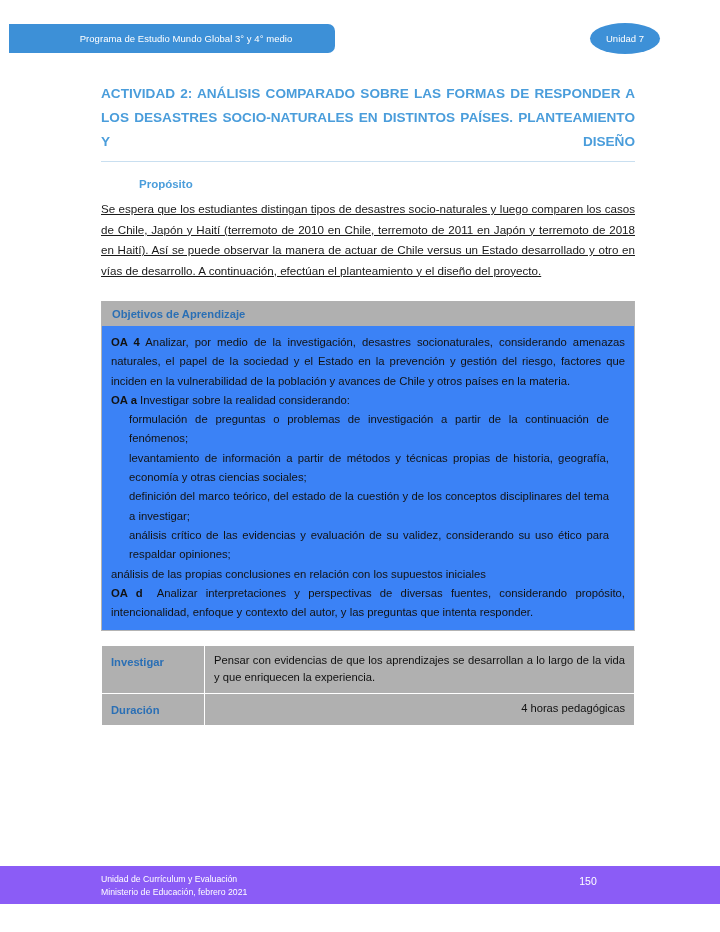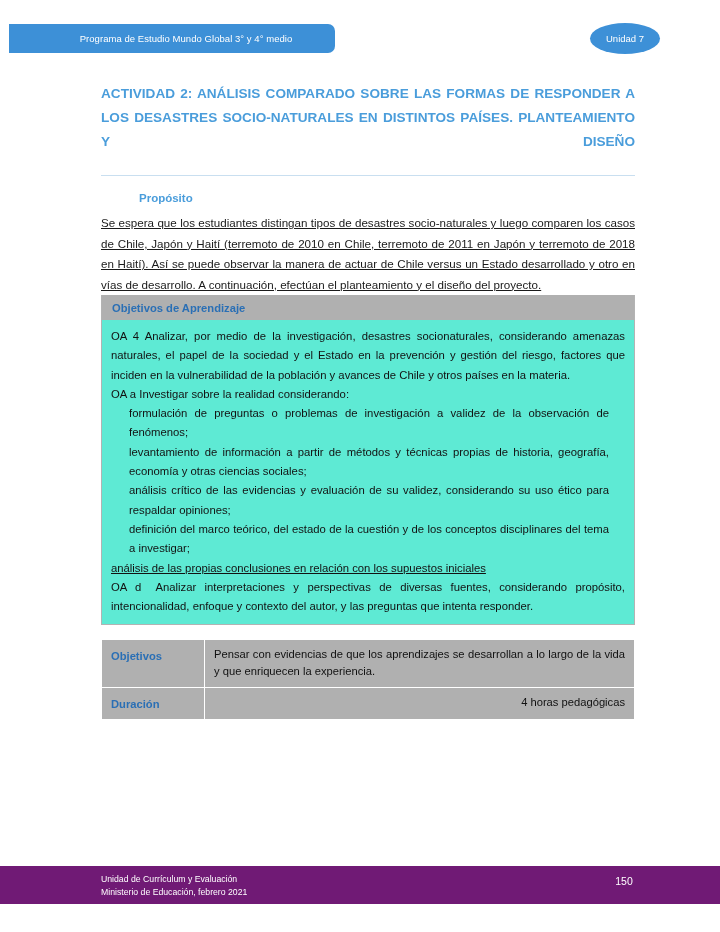--- a/index.html
+++ b/index.html
@@ -78,7 +78,7 @@
     text-align: justify;
     text-align-last: justify;
     margin: 0;
-    padding-bottom: 21px;
+    padding-bottom: 7px;
     border-bottom: 1.5px solid #c9dff0;
   }
 

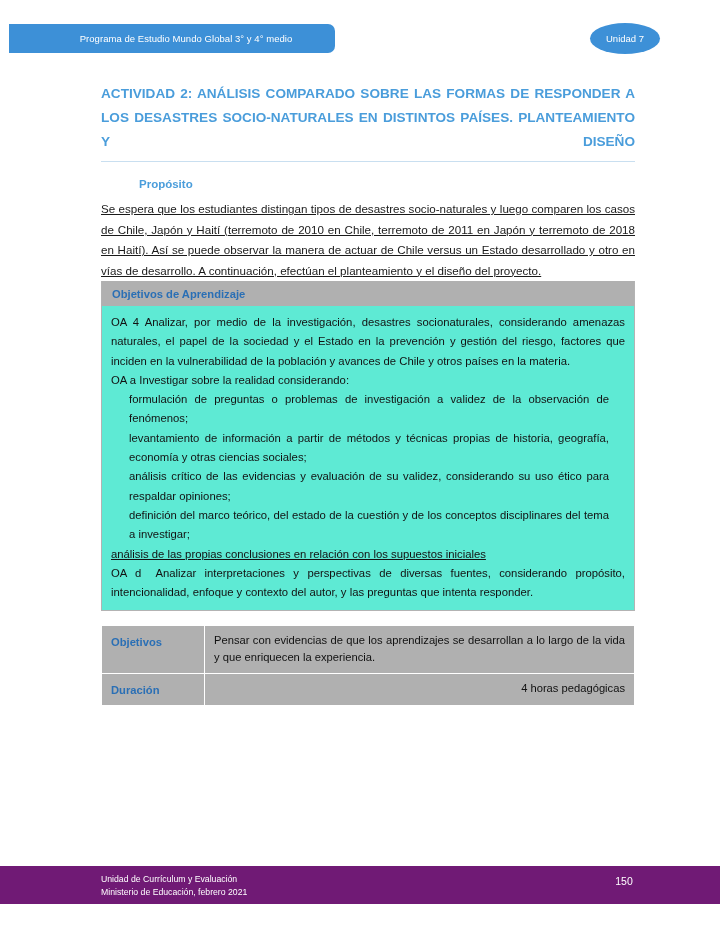--- a/index.html
+++ b/index.html
@@ -101,9 +101,10 @@
 
   
   .oa-box {
+    margin-top: 20px;
     border: 1px solid #b3b3b3;
     border-top: none;
-    background: #5eead4;
+    background: #3b82f6;
   }
   .oa-box-header {
     background: #b0b0b0;

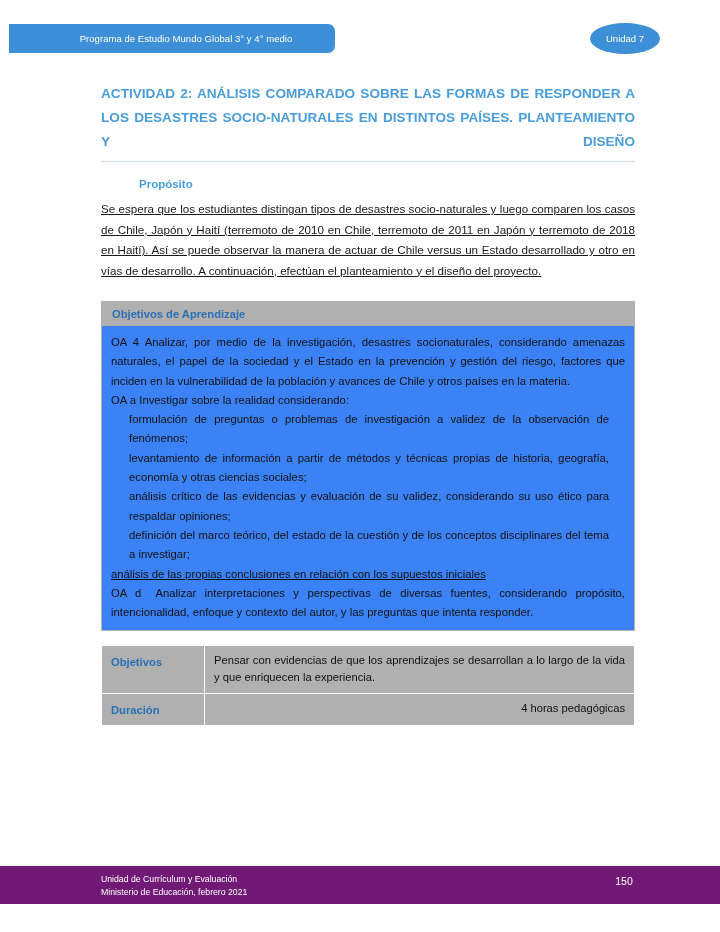--- a/index.html
+++ b/index.html
@@ -130,7 +130,7 @@
     margin: 0;
   }
   .oa-code {
-    font-weight: normal;
+    font-weight: bold;
   }
   .oa-sub {
     margin: 0;

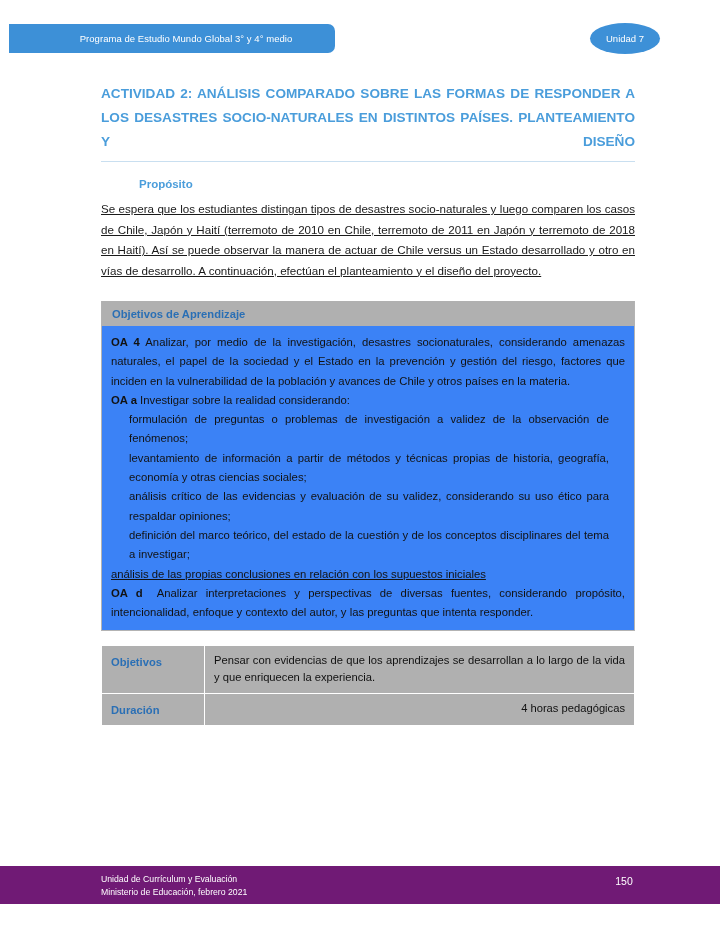--- a/index.html
+++ b/index.html
@@ -241,7 +241,7 @@
 
       <p class="oa-line"><span class="oa-code">OA a</span> <span>Investigar sobre la realidad considerando:</span></p>
 
-      <p class="oa-sub"><span class="oa-sub-inner">formulación de preguntas o problemas de investigación a validez de la observación de fenómenos;</span></p>
+      <p class="oa-sub"><span class="oa-sub-inner">formulación de preguntas o problemas de investigación a partir de la continuación de fenómenos;</span></p>
       <p class="oa-sub"><span class="oa-sub-inner">levantamiento de información a partir de métodos y técnicas propias de historia, geografía, economía y otras ciencias sociales;</span></p>
       <p class="oa-sub"><span class="oa-sub-inner">análisis crítico de las evidencias y evaluación de su validez, considerando su uso ético para respaldar opiniones;</span></p>
       <p class="oa-sub"><span class="oa-sub-inner">definición del marco teórico, del estado de la cuestión y de los conceptos disciplinares del tema a investigar;</span></p>

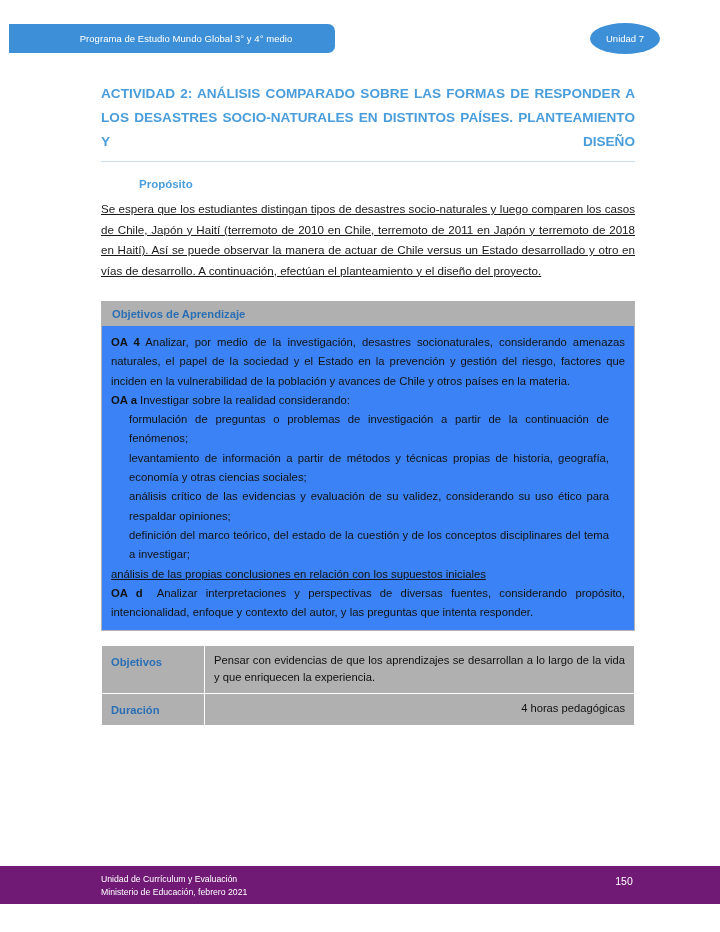--- a/index.html
+++ b/index.html
@@ -243,8 +243,8 @@
 
       <p class="oa-sub"><span class="oa-sub-inner">formulación de preguntas o problemas de investigación a partir de la continuación de fenómenos;</span></p>
       <p class="oa-sub"><span class="oa-sub-inner">levantamiento de información a partir de métodos y técnicas propias de historia, geografía, economía y otras ciencias sociales;</span></p>
+      <p class="oa-sub"><span class="oa-sub-inner">definición del marco teórico, del estado de la cuestión y de los conceptos disciplinares del tema a investigar;</span></p>
       <p class="oa-sub"><span class="oa-sub-inner">análisis crítico de las evidencias y evaluación de su validez, considerando su uso ético para respaldar opiniones;</span></p>
-      <p class="oa-sub"><span class="oa-sub-inner">definición del marco teórico, del estado de la cuestión y de los conceptos disciplinares del tema a investigar;</span></p>
 
       <p class="oa-flat">análisis de las propias conclusiones en relación con los supuestos iniciales</p>
 

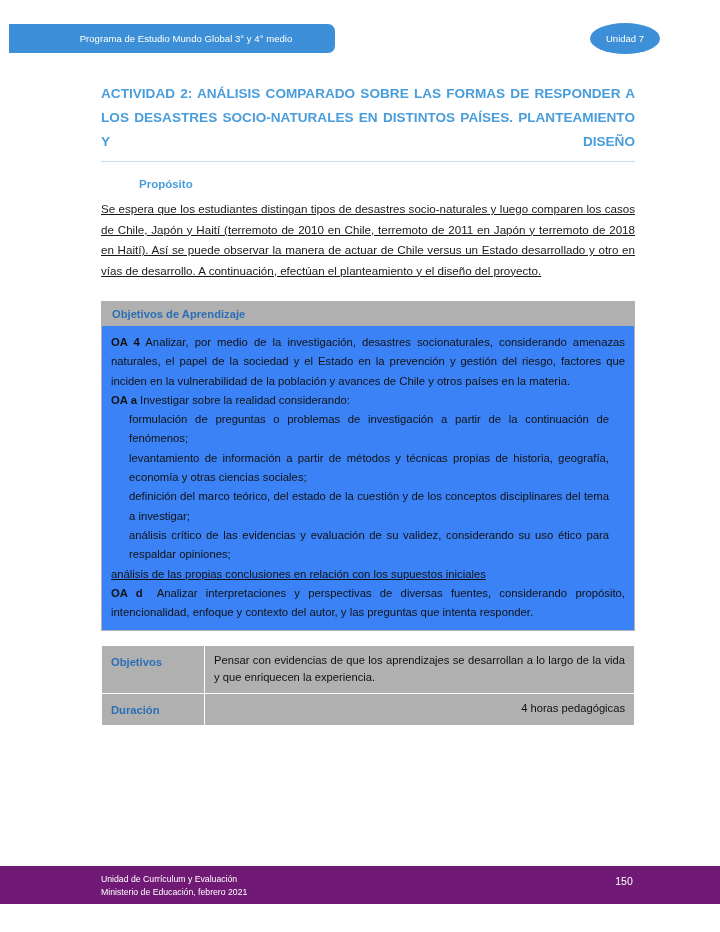--- a/index.html
+++ b/index.html
@@ -145,7 +145,6 @@
   .oa-flat {
     margin: 0;
     text-align: justify;
-    text-decoration: underline;
   }
   .oa-spacer-wide {
     display: inline-block;

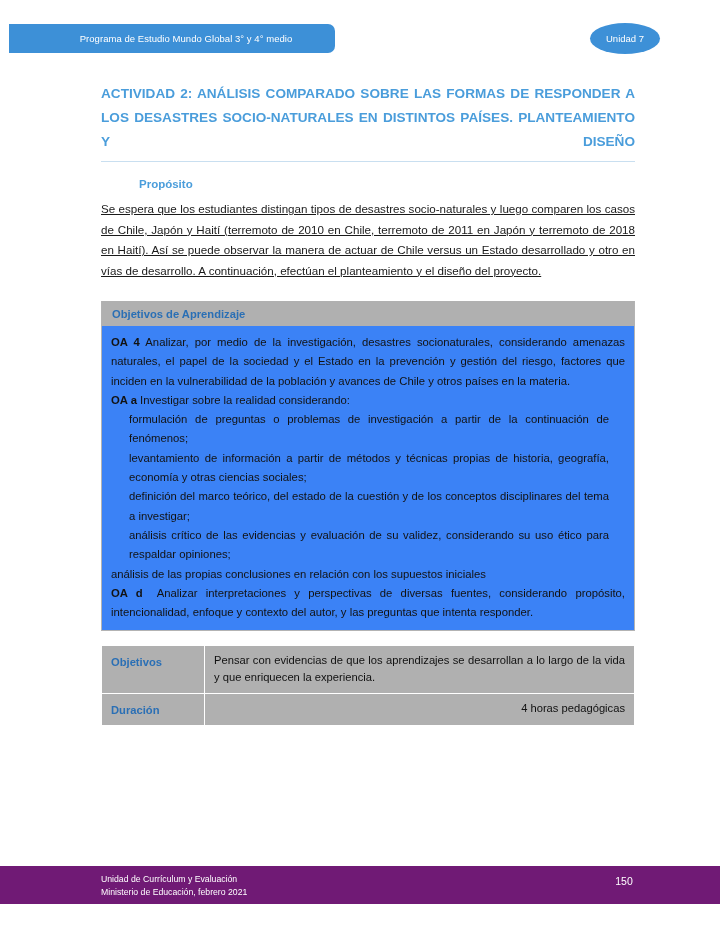--- a/index.html
+++ b/index.html
@@ -256,7 +256,7 @@
     <tbody>
       <tr>
         <td class="attr-label-cell">
-          <span class="attr-label">Objetivos</span>
+          <span class="attr-label">Investigar</span>
         </td>
         <td>
           <span class="attr-value">Pensar con evidencias de que los aprendizajes se desarrollan a lo largo de la vida y que enriquecen la experiencia.</span>

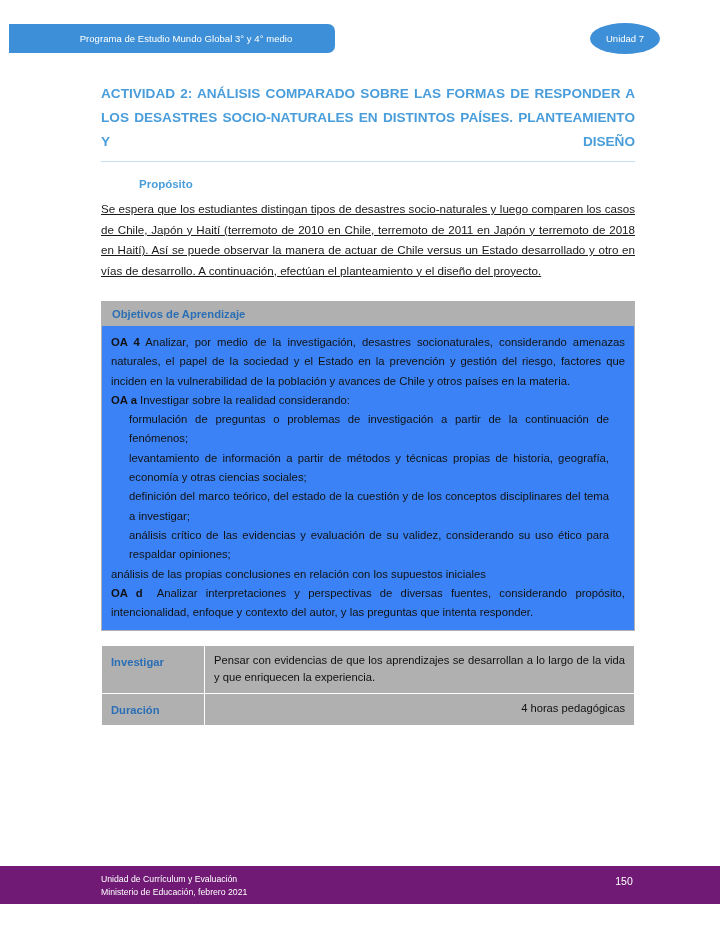--- a/index.html
+++ b/index.html
@@ -190,7 +190,7 @@
     top: 866px;
     width: 720px;
     height: 38px;
-    background: #701a75;
+    background: #8b5cf6;
   }
   .footer-left {
     position: absolute;

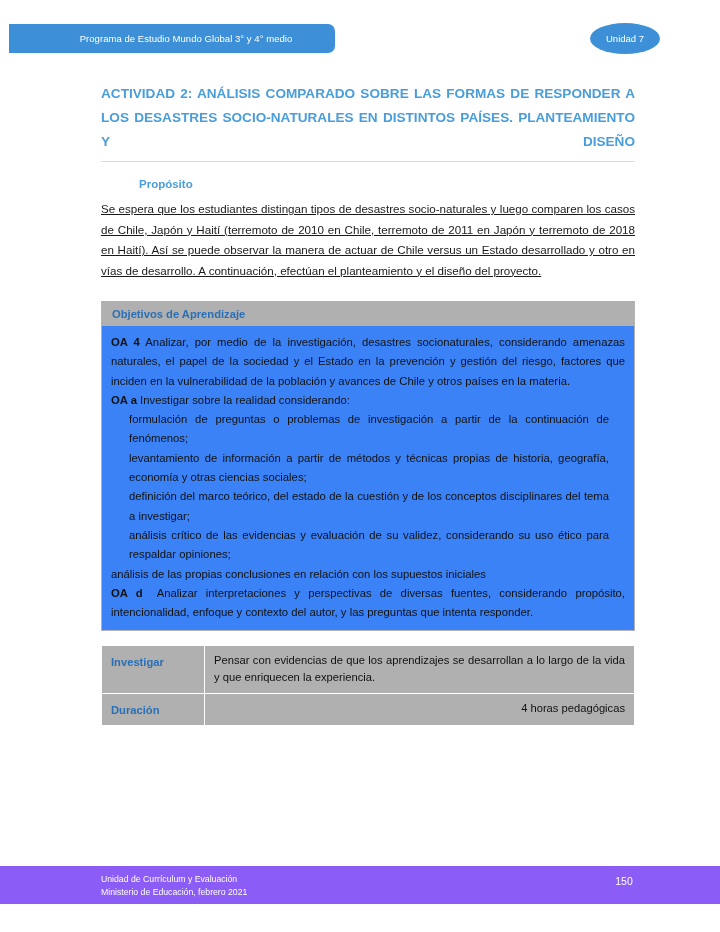--- a/index.html
+++ b/index.html
@@ -202,7 +202,7 @@
   }
   .footer-page {
     position: absolute;
-    left: 604px;
+    left: 568px;
     top: 9px;
     width: 40px;
     text-align: center;

